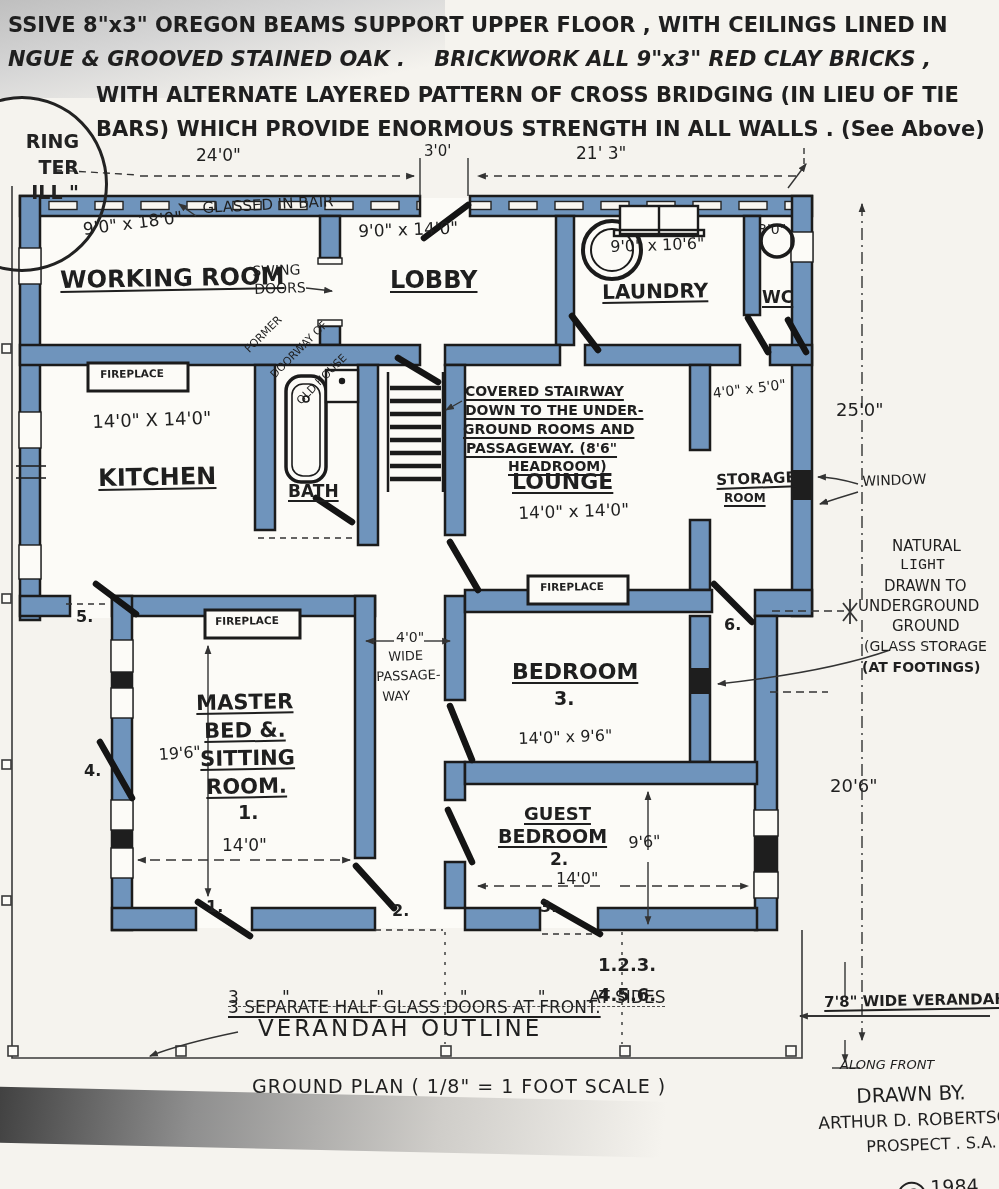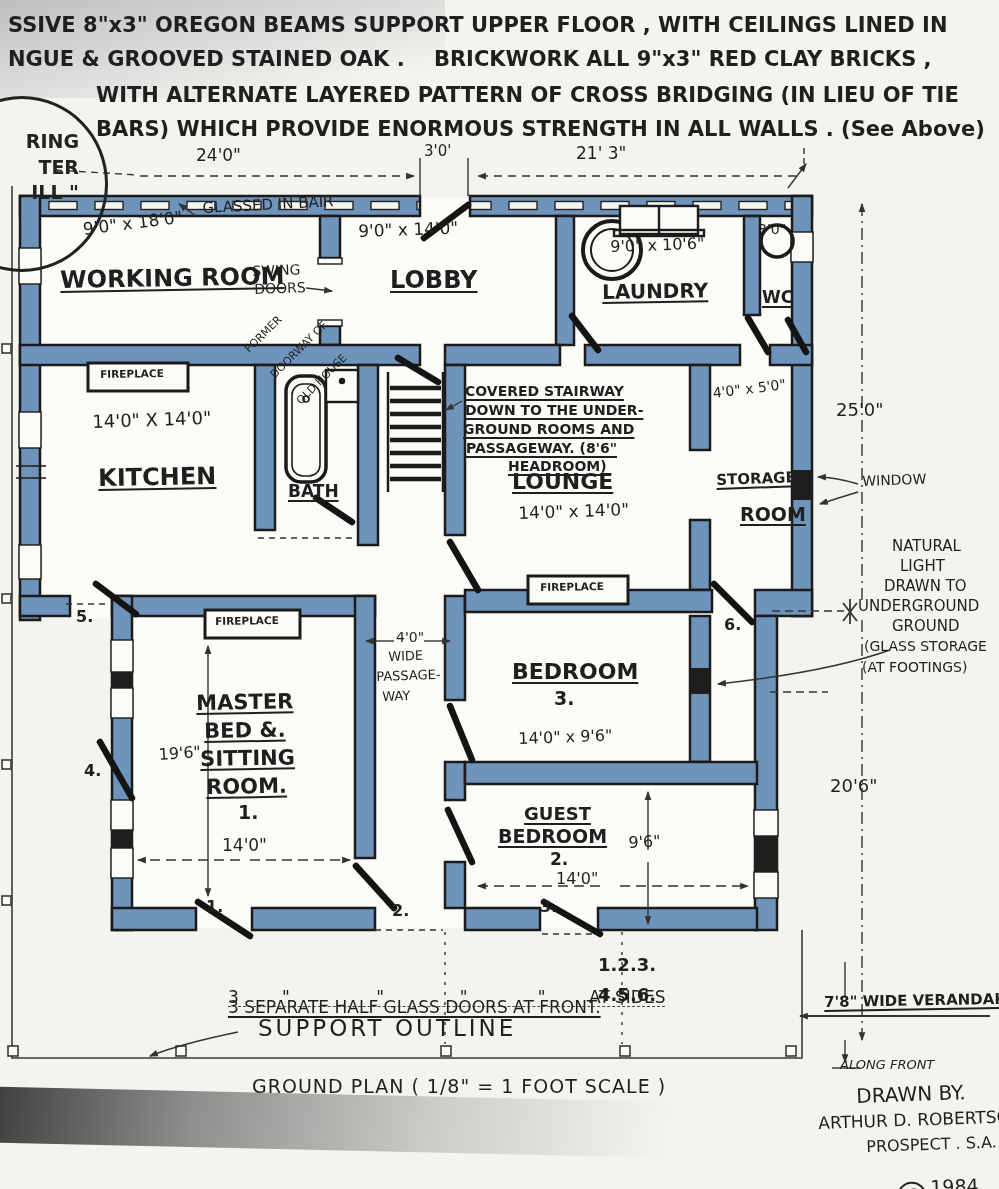--- a/index.html
+++ b/index.html
@@ -229,7 +229,7 @@
   </svg>
 
   <div class="t b" style="left:8px;top:14px;font-size:21px;">SSIVE 8"x3" OREGON BEAMS SUPPORT UPPER FLOOR , WITH CEILINGS LINED IN</div>
-  <div class="t b" style="left:8px;top:48px;font-size:21px;">NGUE &amp; GROOVED STAINED OAK .    BRICKWORK ALL 9"x3" RED CLAY BRICKS ,</div>
+  <div class="t b" style="left:8px;top:48px;font-size:21px;font-style:italic;">NGUE &amp; GROOVED STAINED OAK .    BRICKWORK ALL 9"x3" RED CLAY BRICKS ,</div>
   <div class="t b" style="left:96px;top:118px;font-size:21px;">BARS) WHICH PROVIDE ENORMOUS STRENGTH IN ALL WALLS . (See Above)</div>
   <div class="t b" style="left:96px;top:84px;font-size:21px;">WITH ALTERNATE LAYERED PATTERN OF CROSS BRIDGING (IN LIEU OF TIE</div>
 

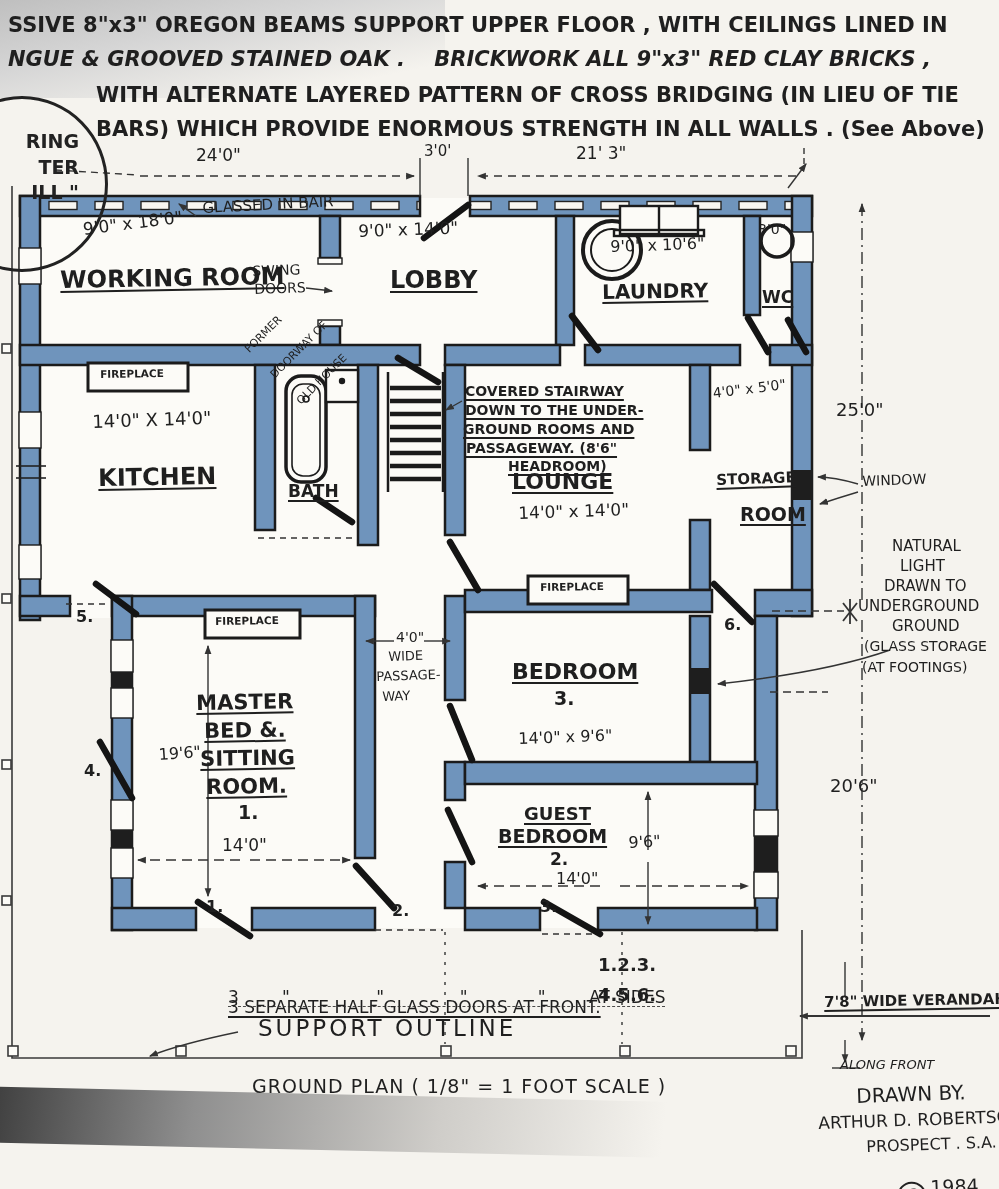--- a/index.html
+++ b/index.html
@@ -278,7 +278,7 @@
   <div class="t" style="left:518px;top:504px;font-size:17px;transform:rotate(-2deg);">14'0" x 14'0"</div>
   <div class="t" style="left:712px;top:386px;font-size:14px;transform:rotate(-7deg);">4'0" x 5'0"</div>
   <div class="t b u" style="left:716px;top:472px;font-size:15px;transform:rotate(-2deg);">STORAGE</div>
-  <div class="t b u" style="left:724px;top:504px;font-size:19px;margin-left:16px;">ROOM</div>
+  <div class="t b u" style="left:724px;top:492px;font-size:12px;">ROOM</div>
 
   <div class="t" style="left:862px;top:474px;font-size:14px;transform:rotate(-2deg);">WINDOW</div>
   <div class="t" style="left:892px;top:538px;font-size:15px;">NATURAL</div>

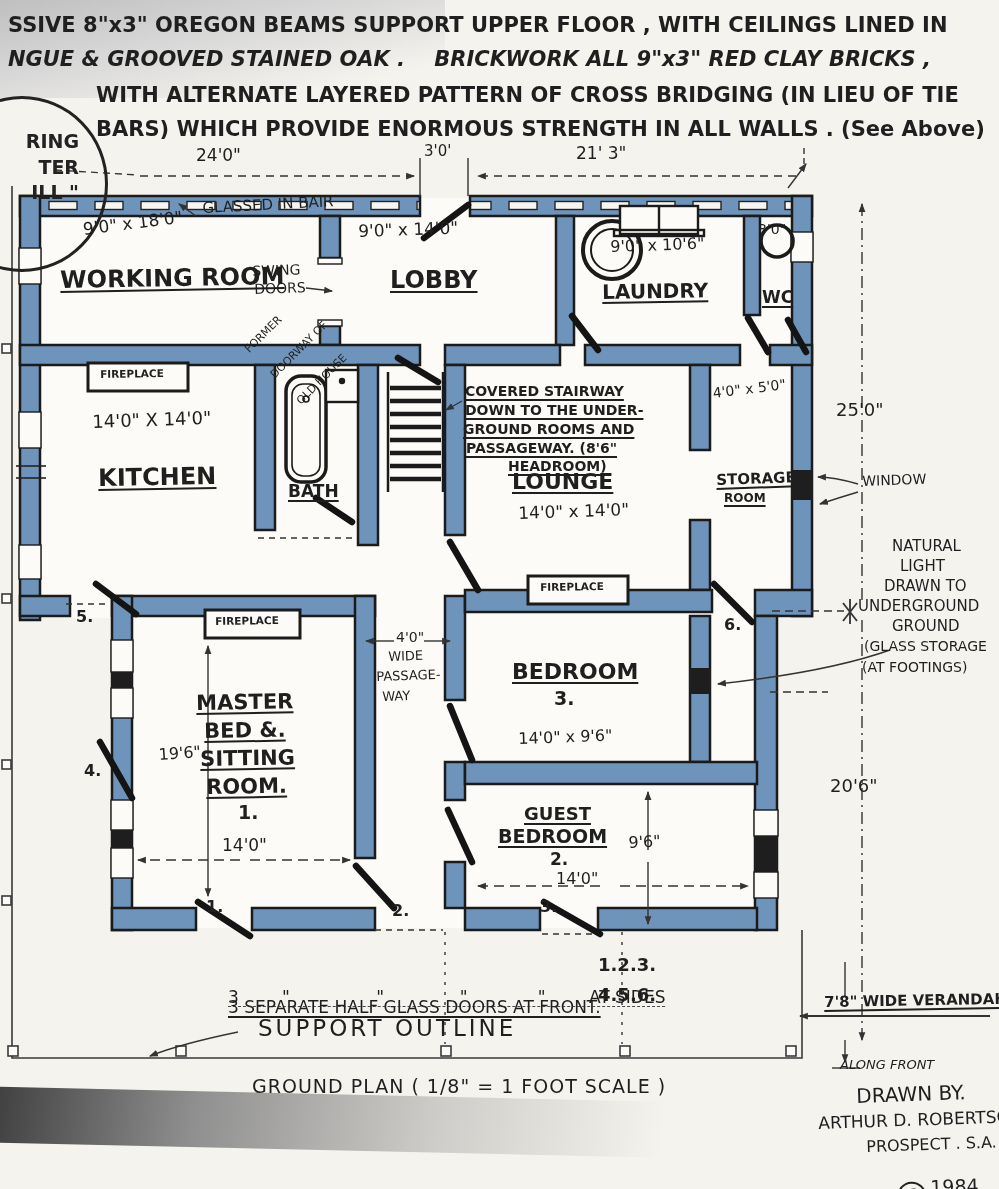--- a/index.html
+++ b/index.html
@@ -282,7 +282,7 @@
 
   <div class="t" style="left:862px;top:474px;font-size:14px;transform:rotate(-2deg);">WINDOW</div>
   <div class="t" style="left:892px;top:538px;font-size:15px;">NATURAL</div>
-  <div class="t" style="left:900px;top:558px;font-size:15px;">LIGHT</div>
+  <div class="t" style="left:900px;top:558px;font-size:15px;font-family:Liberation Mono, monospace;">LIGHT</div>
   <div class="t" style="left:884px;top:578px;font-size:15px;">DRAWN TO</div>
   <div class="t" style="left:858px;top:598px;font-size:15px;">UNDERGROUND</div>
   <div class="t" style="left:892px;top:618px;font-size:15px;">GROUND</div>

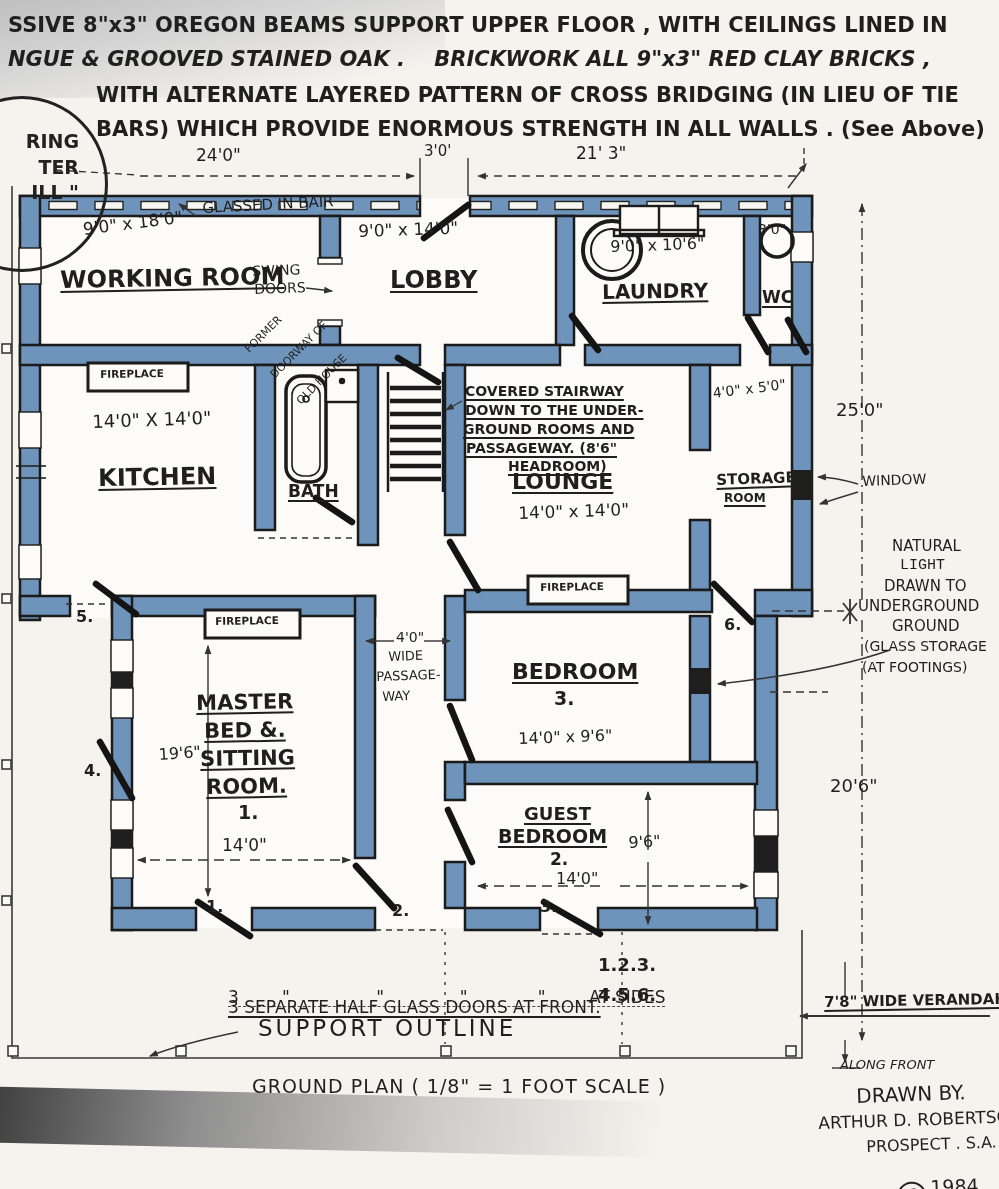--- a/index.html
+++ b/index.html
@@ -287,7 +287,7 @@
   <div class="t" style="left:858px;top:598px;font-size:15px;">UNDERGROUND</div>
   <div class="t" style="left:892px;top:618px;font-size:15px;">GROUND</div>
   <div class="t" style="left:864px;top:639px;font-size:14px;">(GLASS STORAGE</div>
-  <div class="t" style="left:862px;top:660px;font-size:14px;">(AT FOOTINGS)</div>
+  <div class="t" style="left:862px;top:660px;font-size:14px;font-weight:bold;">(AT FOOTINGS)</div>
 
   <div class="t" style="left:396px;top:630px;font-size:14px;">4'0"</div>
   <div class="t" style="left:388px;top:650px;font-size:13px;transform:rotate(-2deg);">WIDE</div>

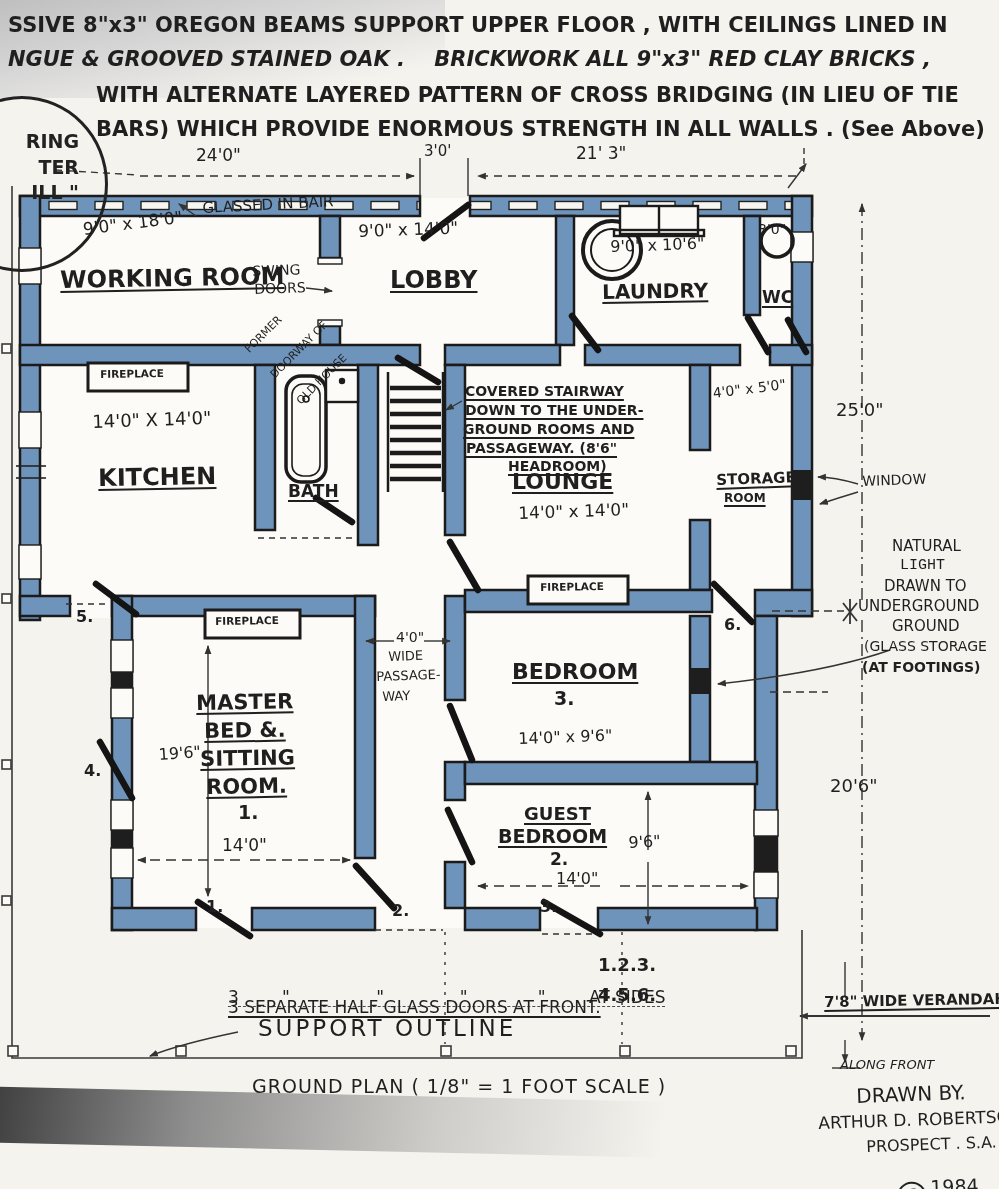--- a/index.html
+++ b/index.html
@@ -325,7 +325,7 @@
   <div class="t b" style="left:598px;top:955px;font-size:18px;">1.2.3.</div>
   <div class="t ud" style="left:228px;top:988px;font-size:17px;">3        "                "              "             "        AT SIDES</div>
   <div class="t b" style="left:598px;top:985px;font-size:18px;text-align:center;">4.5.6.</div>
-  <div class="t" style="left:258px;top:1016px;font-size:23px;letter-spacing:3px;">SUPPORT OUTLINE</div>
+  <div class="t" style="left:258px;top:1016px;font-size:23px;letter-spacing:3px;">VERANDAH OUTLINE</div>
   <div class="t" style="left:252px;top:1076px;font-size:19px;letter-spacing:1px;">GROUND PLAN ( 1/8" = 1 FOOT SCALE )</div>
   <div class="t b u" style="left:824px;top:994px;font-size:15px;transform:rotate(-1deg);">7'8" WIDE VERANDAH</div>
   <div class="t" style="left:840px;top:1058px;font-size:13px;font-style:italic;">ALONG FRONT</div>

